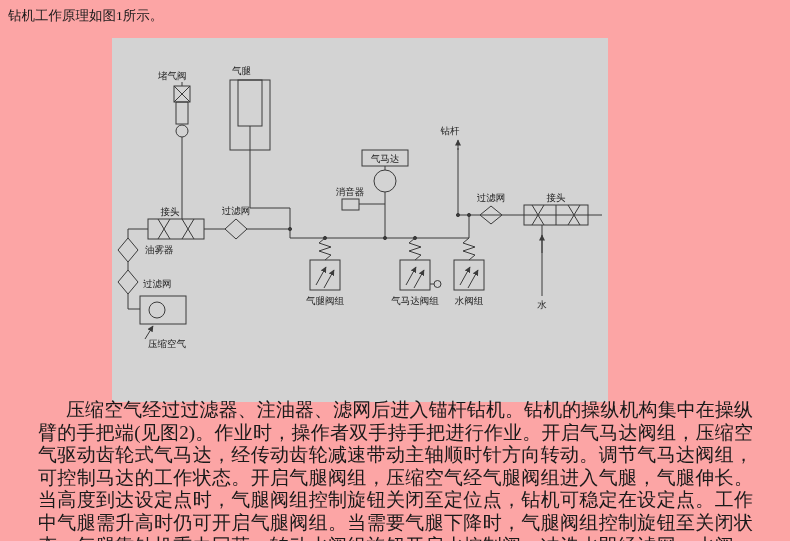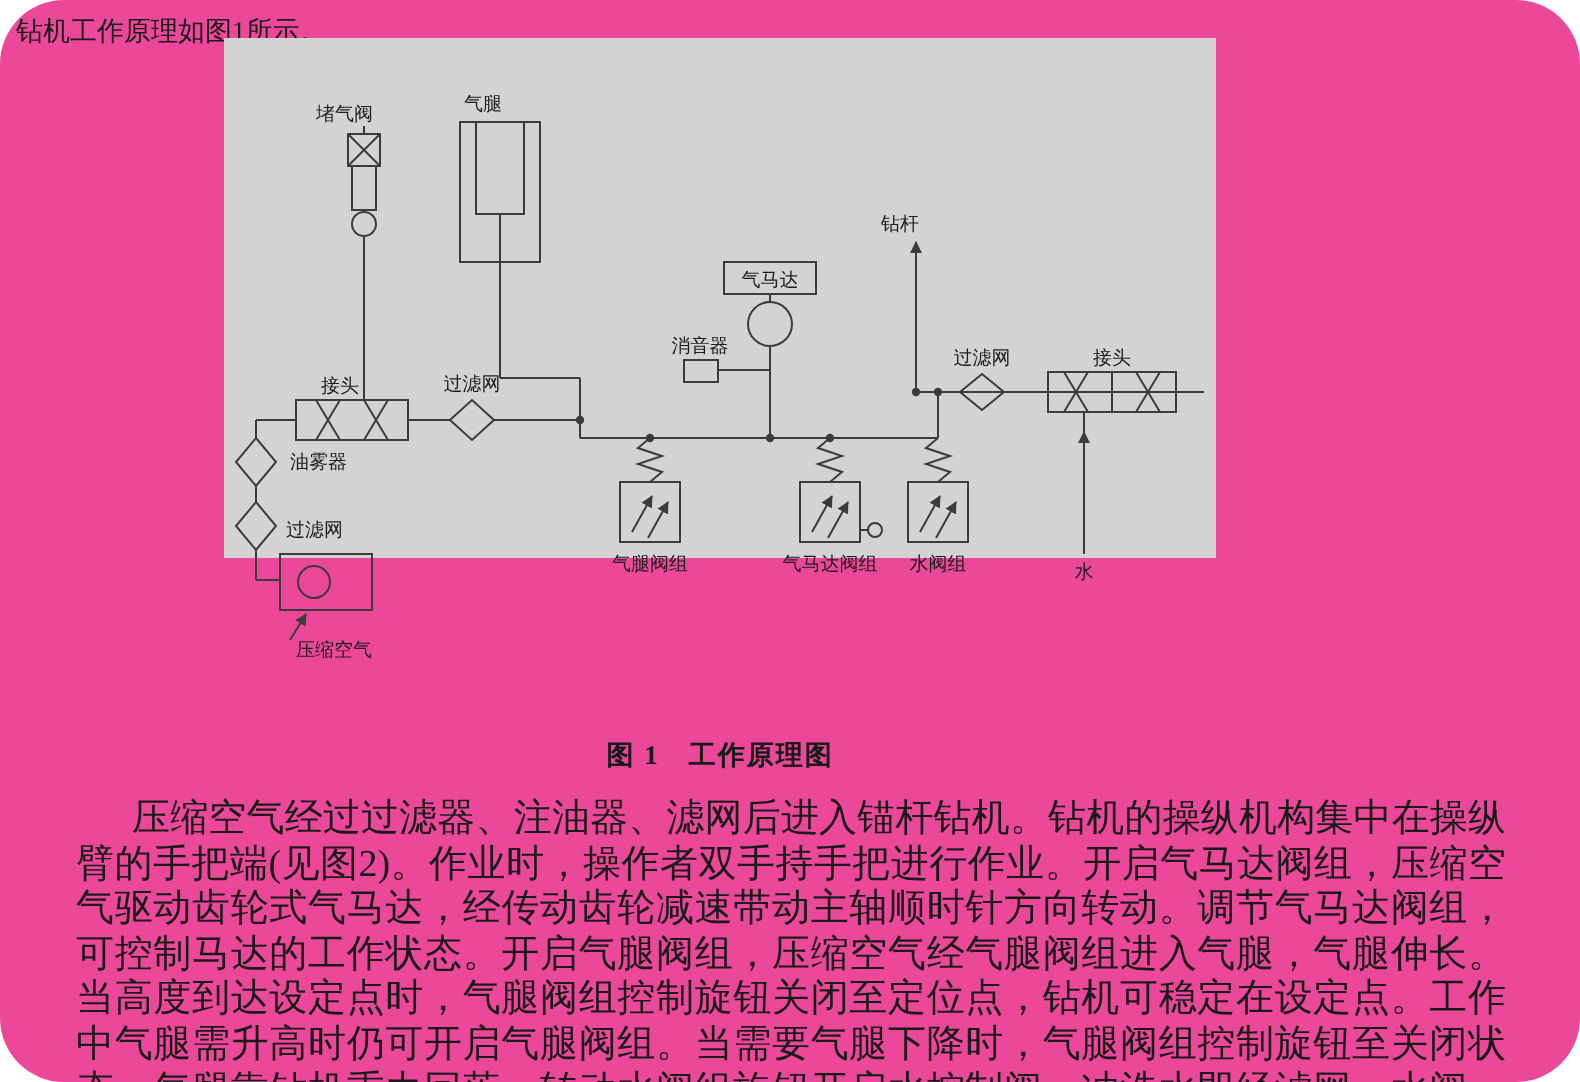--- a/index.html
+++ b/index.html
@@ -4,8 +4,8 @@
 <style>
   html,body{margin:0;padding:0;background:#ffffff;}
   .page{
-    position:relative;width:790px;height:541px;background:#ec4899;overflow:hidden;
-    font-family:"Liberation Serif","DejaVu Serif",serif;color:#1a1a1a;border-radius:32px;
+    position:relative;width:790px;height:541px;background:#fca5a5;overflow:hidden;
+    font-family:"Liberation Serif","DejaVu Serif",serif;color:#1a1a1a;
   }
   .intro{position:absolute;left:8px;top:7px;font-size:13.5px;line-height:18px;}
   .figure-panel{

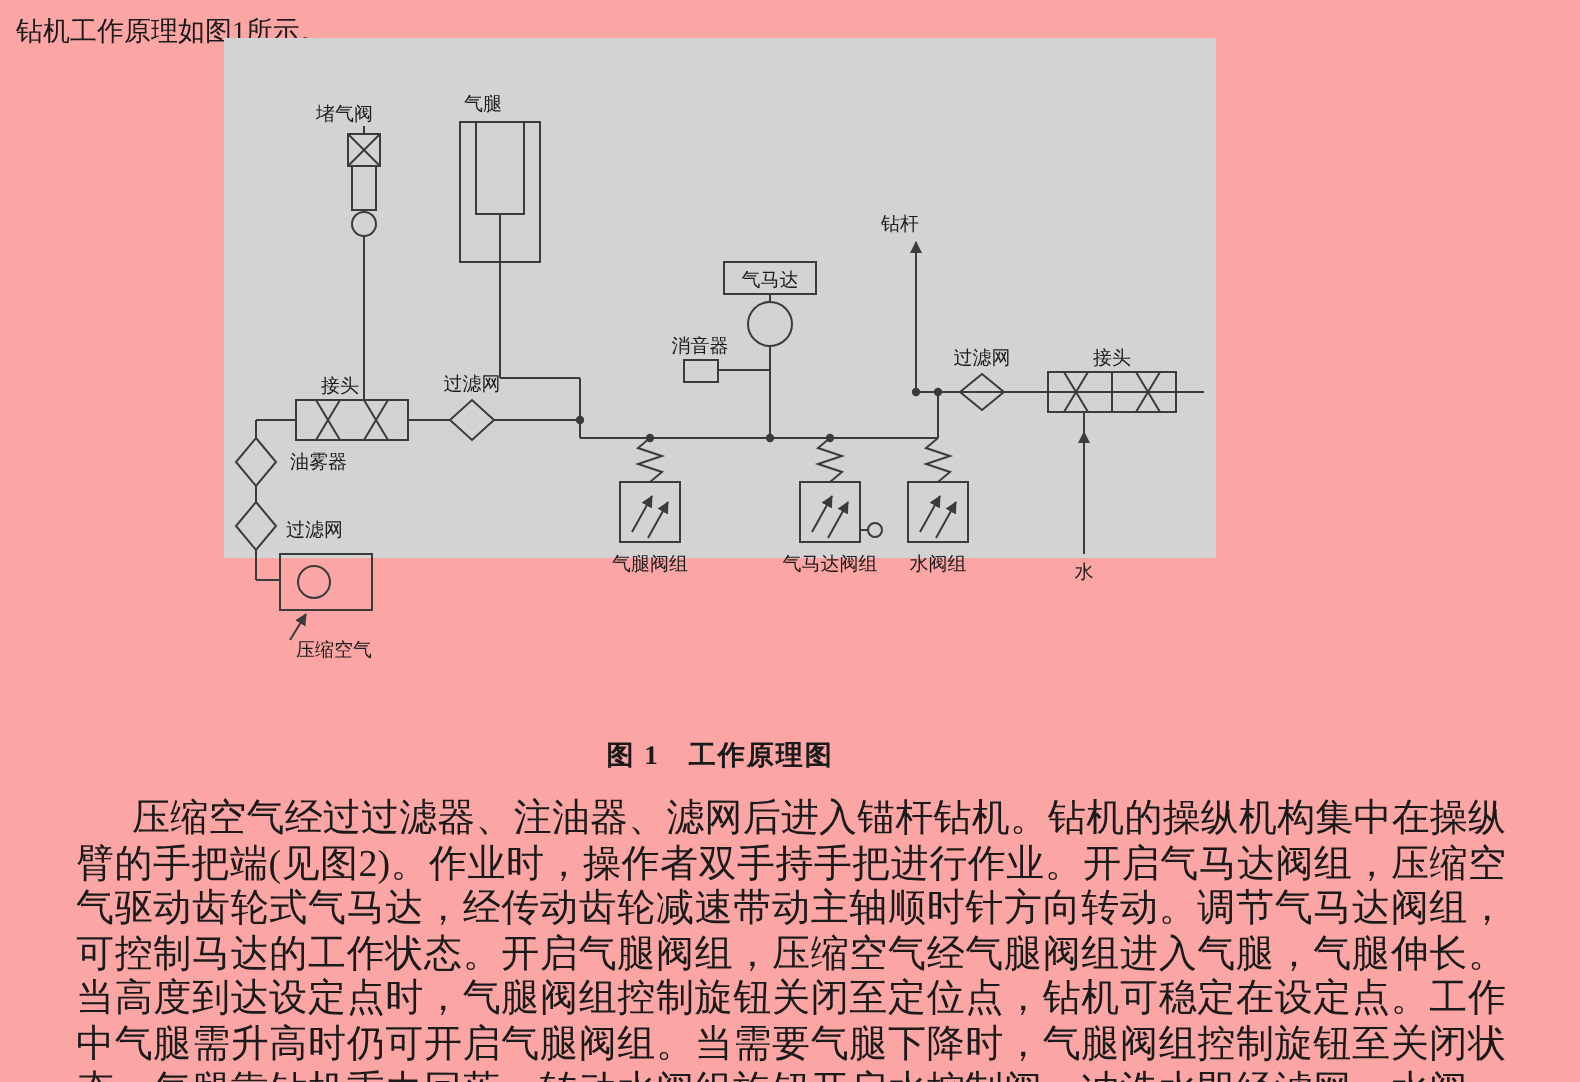--- a/index.html
+++ b/index.html
@@ -9,7 +9,7 @@
   }
   .intro{position:absolute;left:8px;top:7px;font-size:13.5px;line-height:18px;}
   .figure-panel{
-    position:absolute;left:112px;top:19px;width:496px;height:260px;
+    position:absolute;left:112px;top:38px;width:496px;height:364px;
     background:#d3d3d3;
   }
   .figure-panel svg{display:block;}

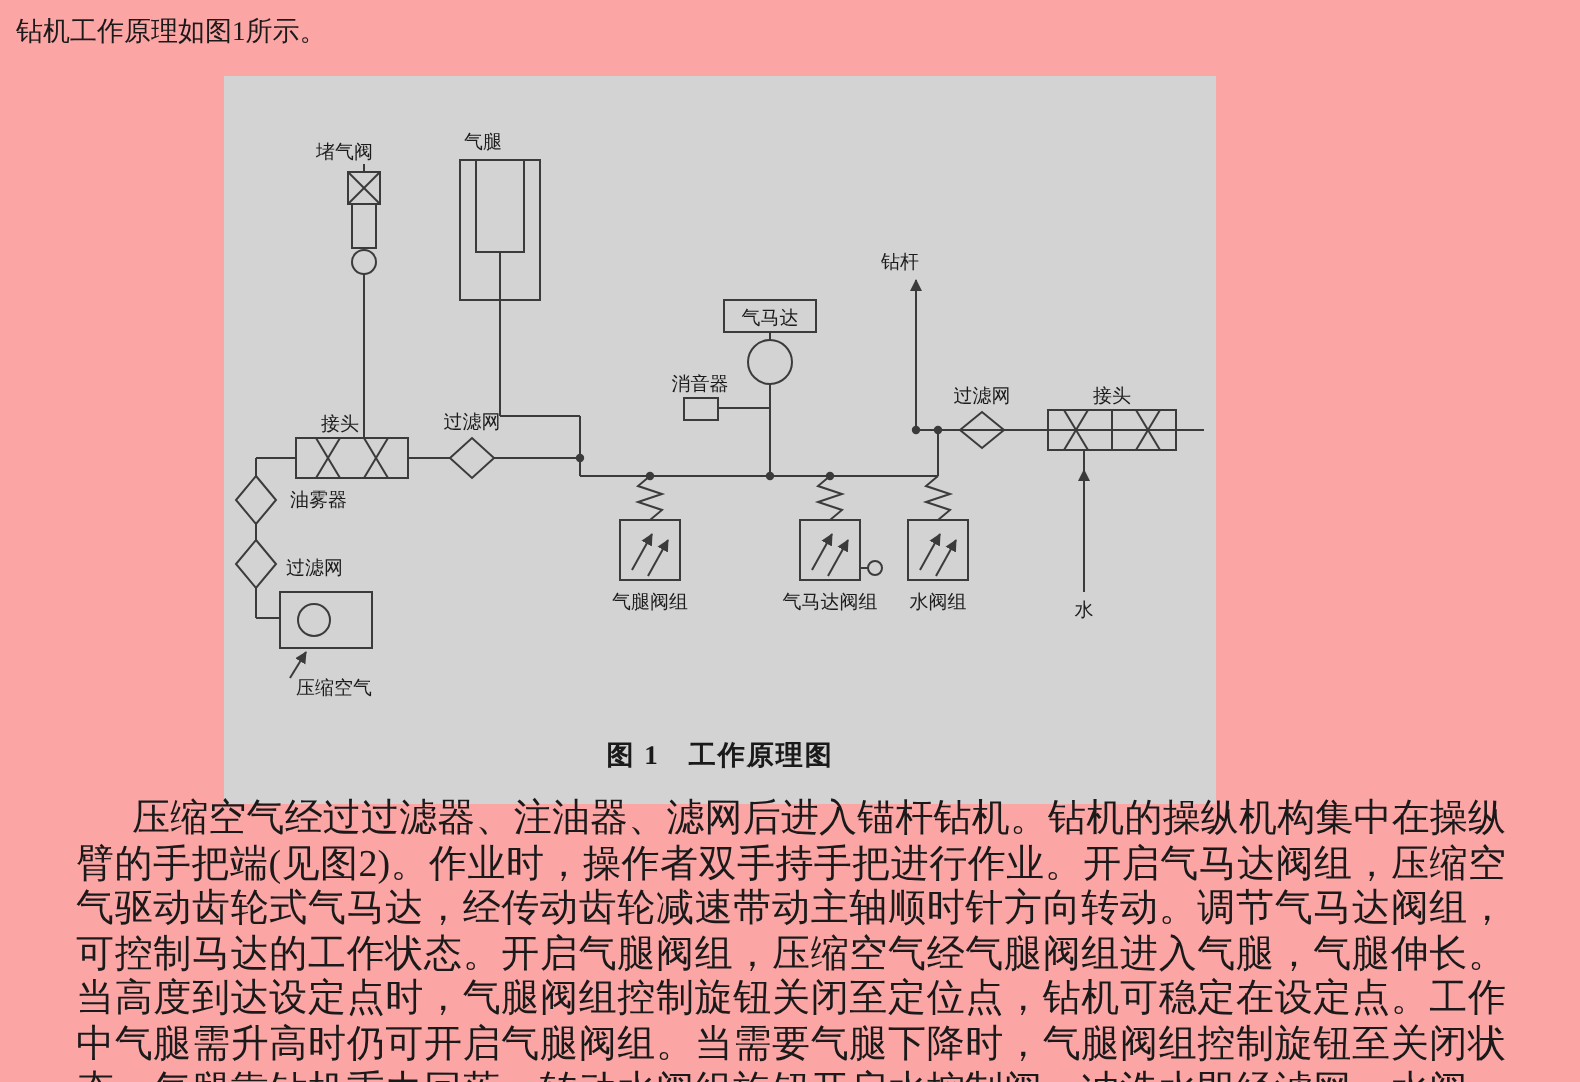--- a/index.html
+++ b/index.html
@@ -182,7 +182,6 @@
     </svg>
   </div>
 
-  <div class="caption">图 1　工作原理图</div>
 
   <p class="bodytext">压缩空气经过过滤器、注油器、滤网后进入锚杆钻机。钻机的操纵机构集中在操纵臂的手把端(见图2)。作业时，操作者双手持手把进行作业。开启气马达阀组，压缩空气驱动齿轮式气马达，经传动齿轮减速带动主轴顺时针方向转动。调节气马达阀组，可控制马达的工作状态。开启气腿阀组，压缩空气经气腿阀组进入气腿，气腿伸长。当高度到达设定点时，气腿阀组控制旋钮关闭至定位点，钻机可稳定在设定点。工作中气腿需升高时仍可开启气腿阀组。当需要气腿下降时，气腿阀组控制旋钮至关闭状态，气腿靠钻机重力回落。转动水阀组旋钮开启水控制阀，冲洗水即经滤网、水阀、主轴内孔进入钻杆，冲洗钻孔。</p>
 

